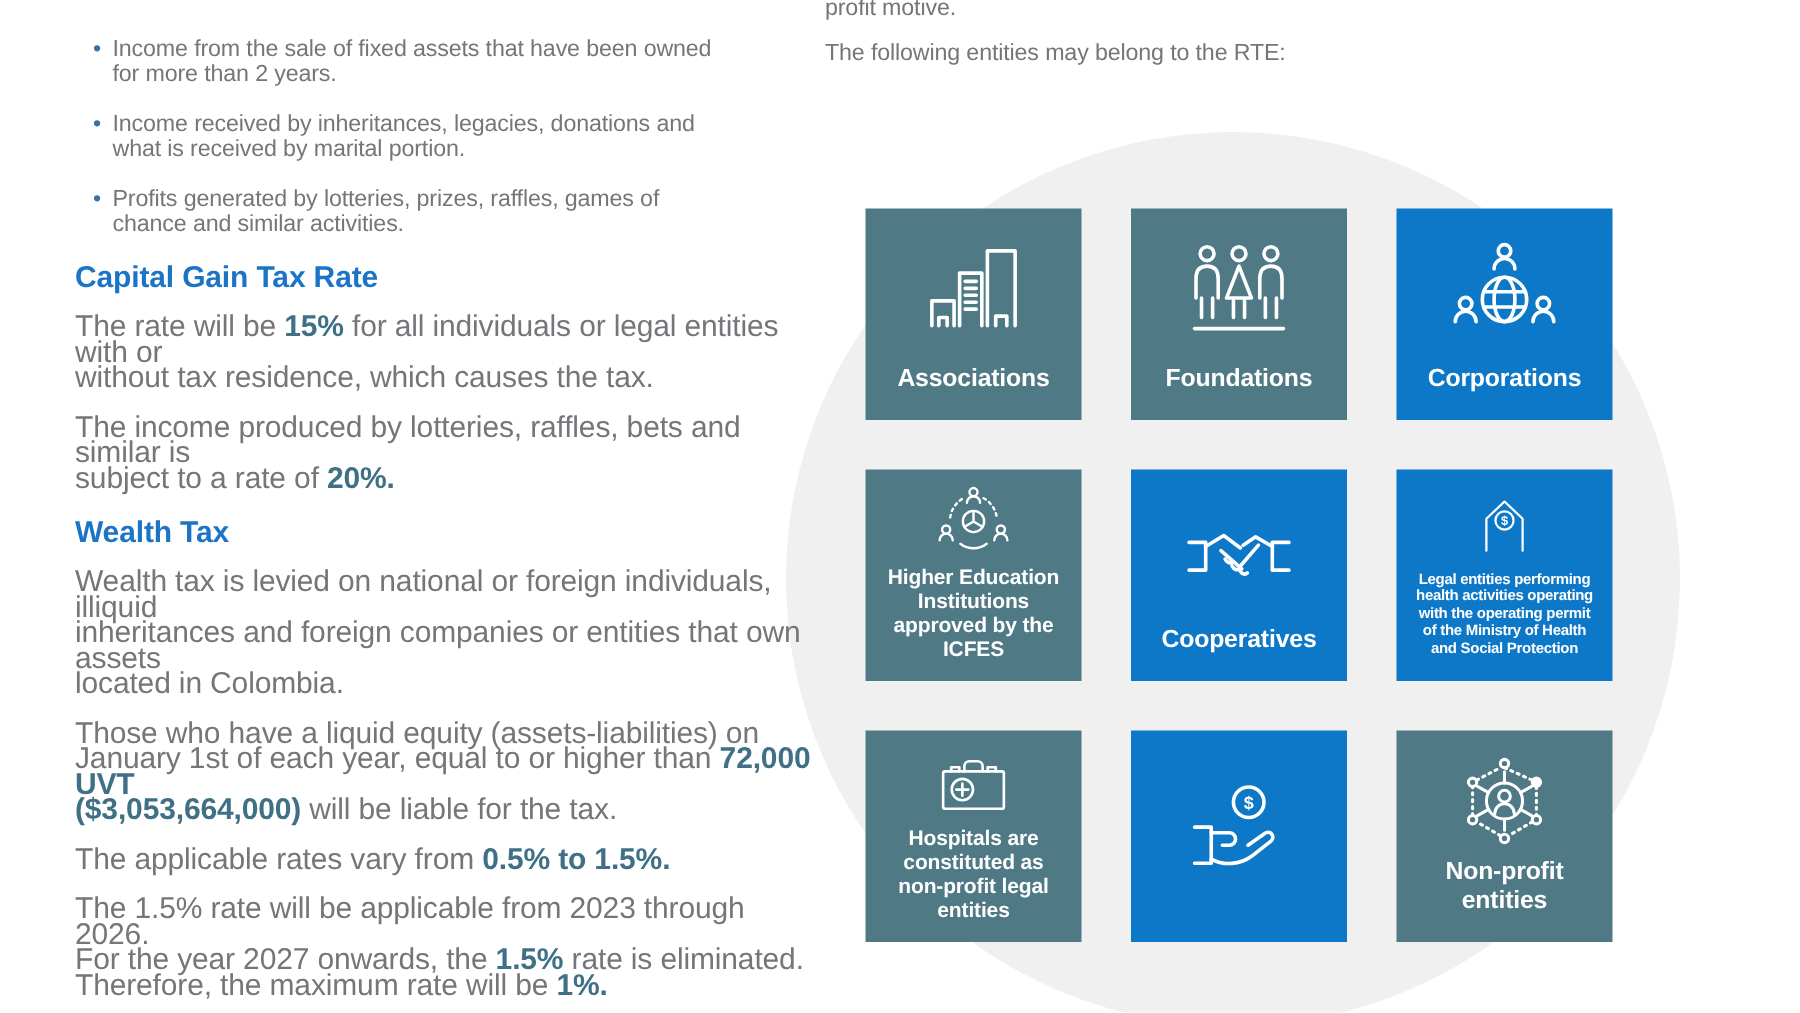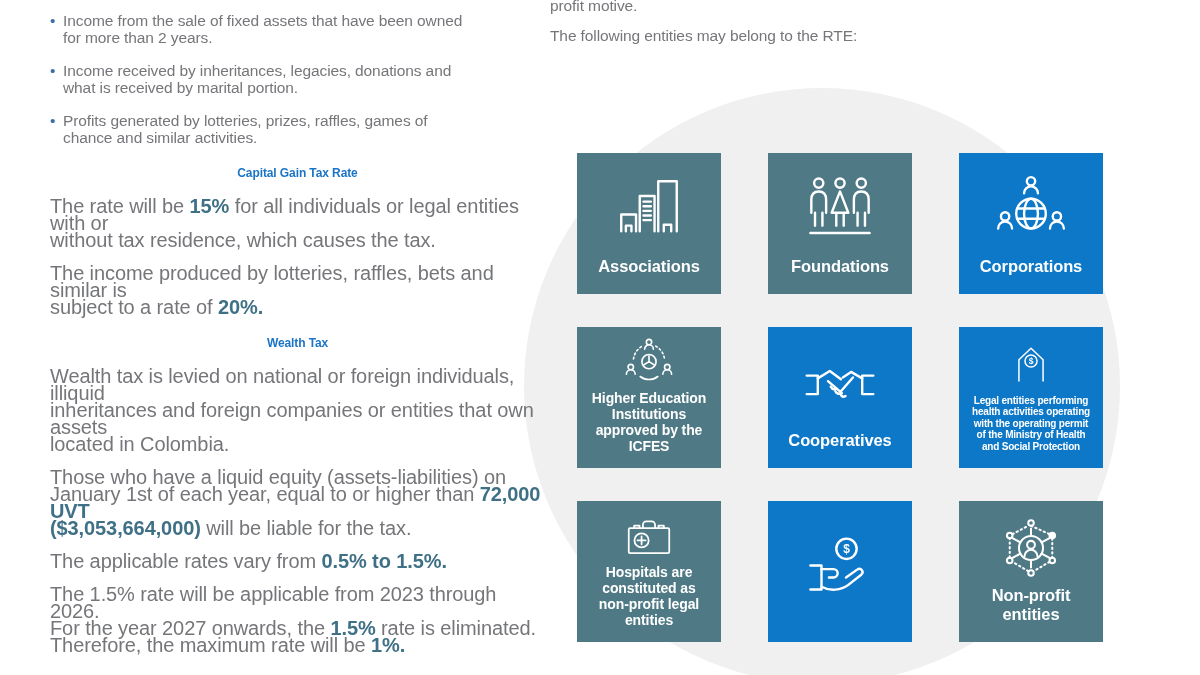--- a/index.html
+++ b/index.html
@@ -11,7 +11,7 @@
   }
   
   .left-col{position:absolute;left:50px;top:12px;width:495px;}
-  .bullet-list{list-style:none;margin:0;padding:0;}
+  .bullet-list{list-style:none;margin:12px;padding:0;}
   .bullet-list li{
     position:relative;padding-left:13px;margin:0 0 16px 0;
     color:var(--body-gray,#75767a);font-size:15.5px;line-height:17px;

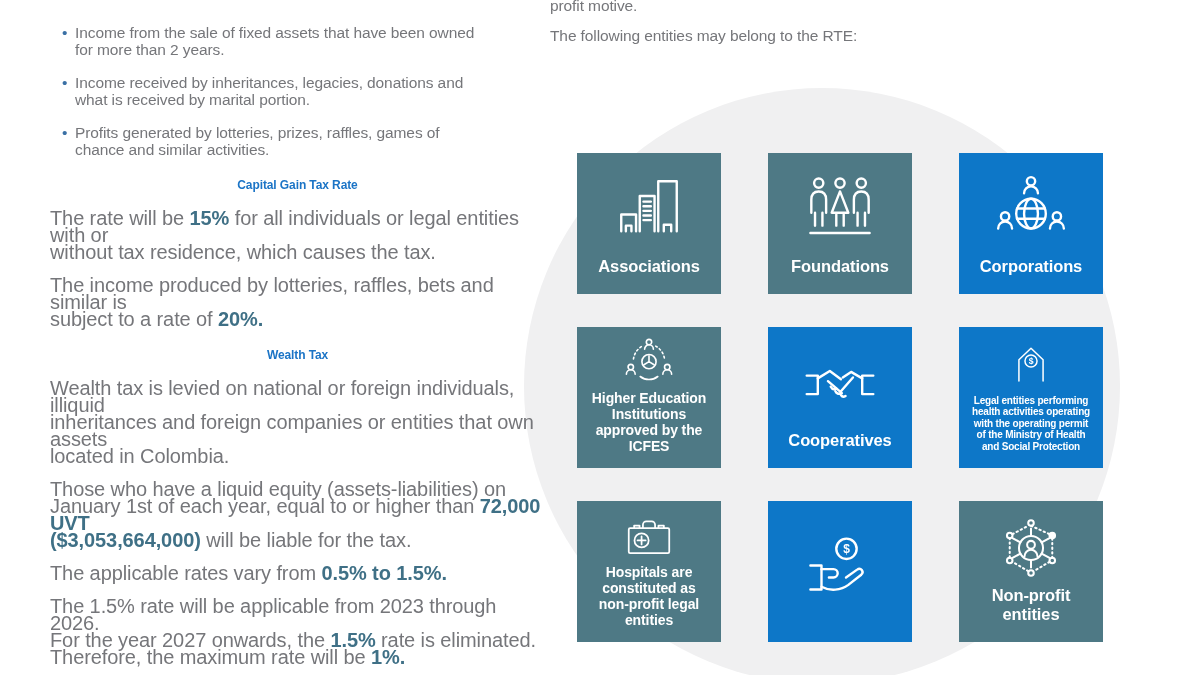--- a/index.html
+++ b/index.html
@@ -22,9 +22,8 @@
     color:var(--bullet-blue,#3a70a5);
   }
   .section h2{
-    margin:0 0 14px 0;font-size:12px;line-height:22px;font-weight:700;
+    margin:0 0 14px 0;font-size:20px;line-height:22px;font-weight:700;
     color:var(--heading-blue,#1b74c6);
-    text-align:center;
   }
   .section p{
     margin:0 0 16px 0;font-size:20px;line-height:17px;

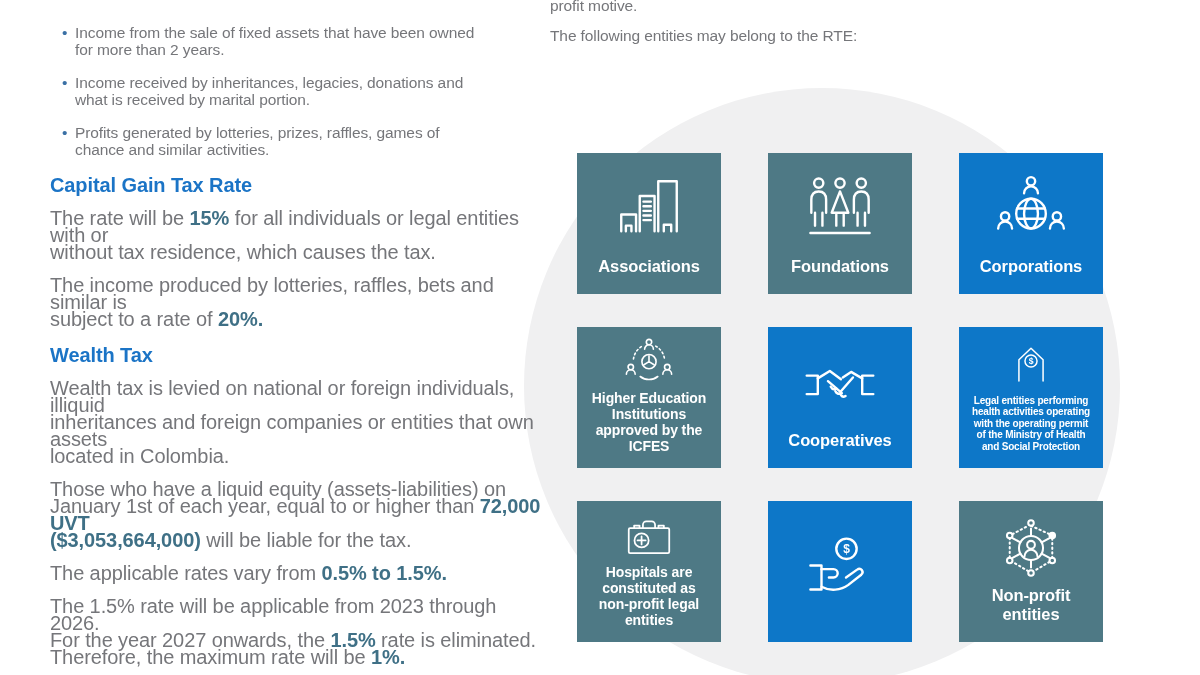--- a/index.html
+++ b/index.html
@@ -41,9 +41,9 @@
     border-radius:50%;background:var(--circle-gray,#f0f0f1);
   }
   .tiles-grid{
-    position:absolute;left:577px;top:153px;
+    position:absolute;left:577px;top:139px;
     display:grid;grid-template-columns:repeat(3,144px);grid-auto-rows:141px;
-    gap:33px 47px;
+    gap:33px 33px;
   }
   .tile{
     display:flex;flex-direction:column;align-items:center;justify-content:flex-end;

